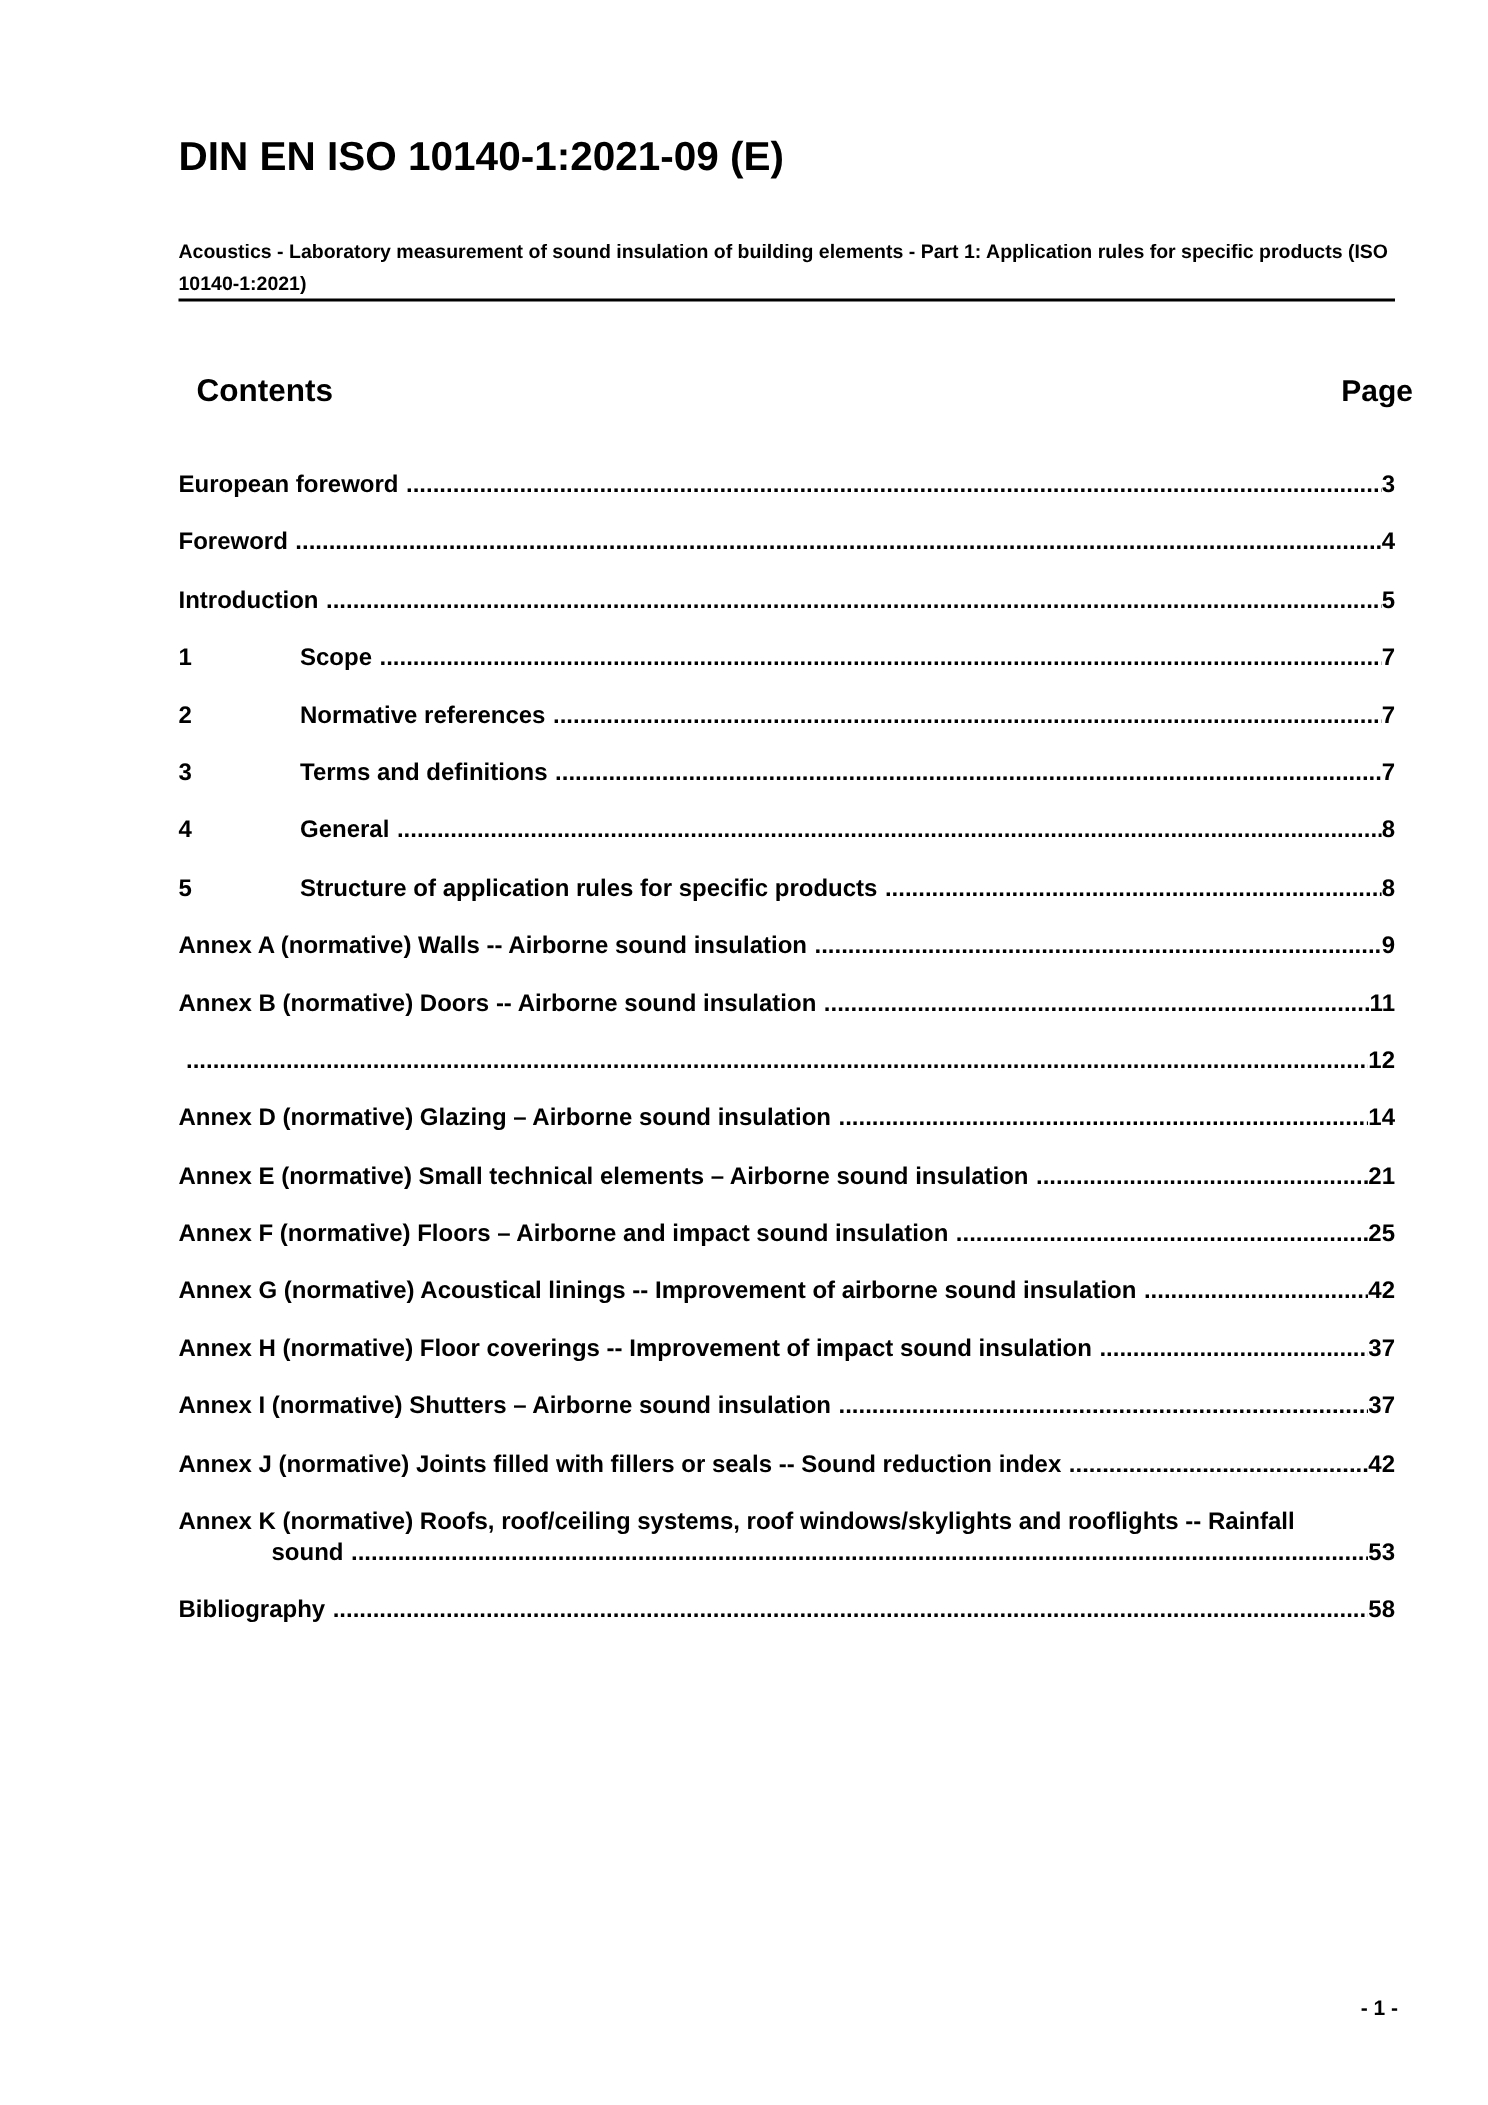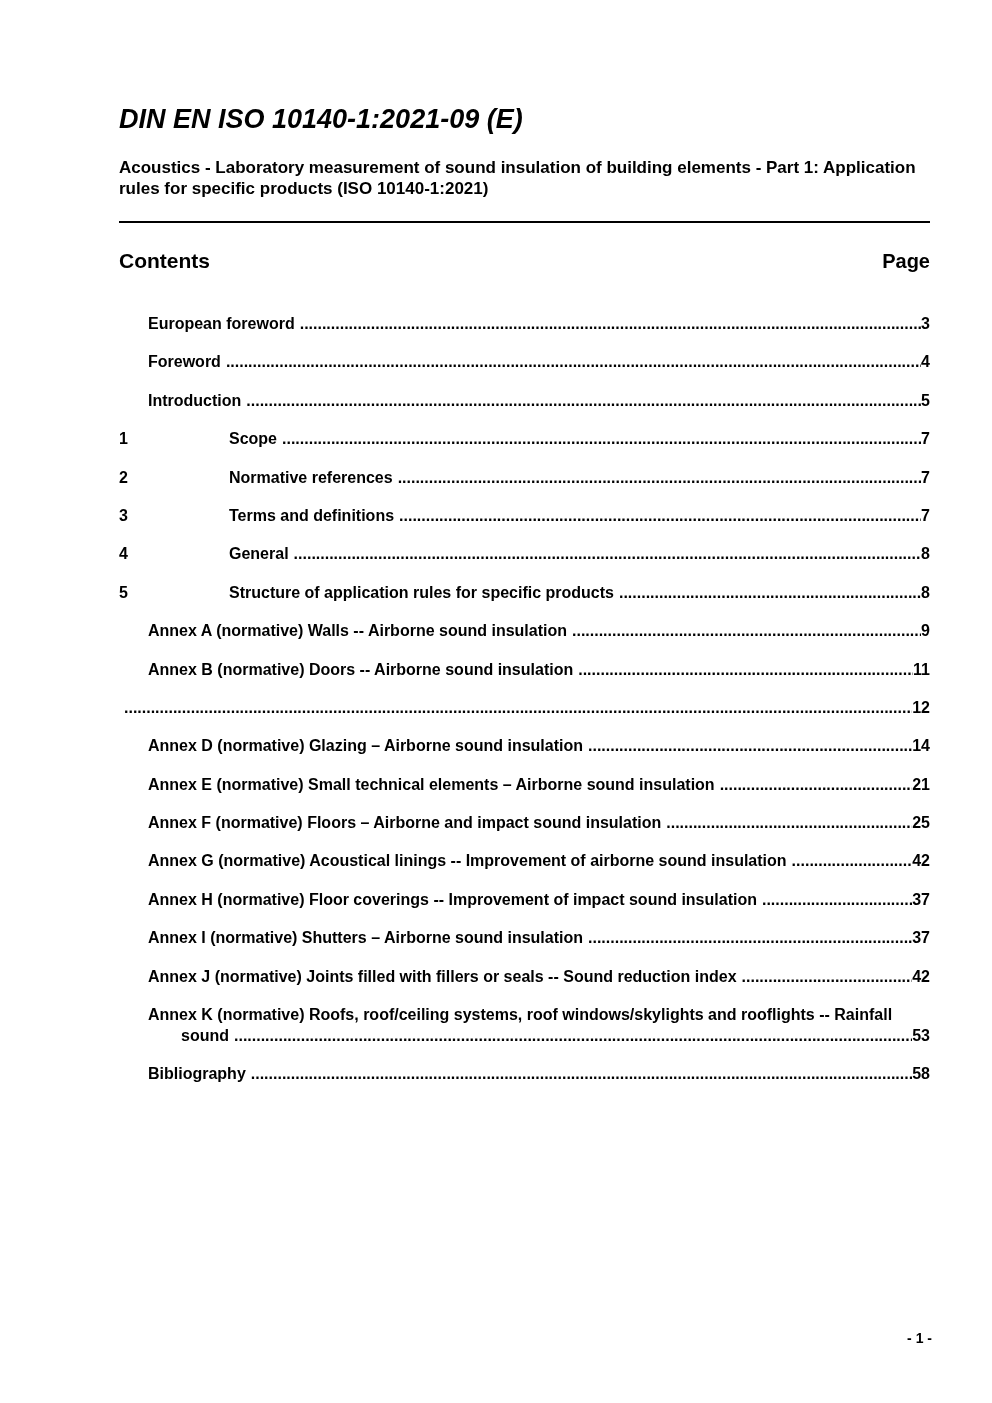--- a/index.html
+++ b/index.html
@@ -20,12 +20,11 @@
   }
   .doc-title {
     position: absolute;
-    top: 103px; left: 0; width: 811px;
+    top: 88px; left: 0; width: 811px;
     font-size: 27px;
     line-height: 32px;
     letter-spacing: 0px;
     white-space: nowrap;
-    font-style: italic;
   }
   .doc-subtitle {
     position: absolute;

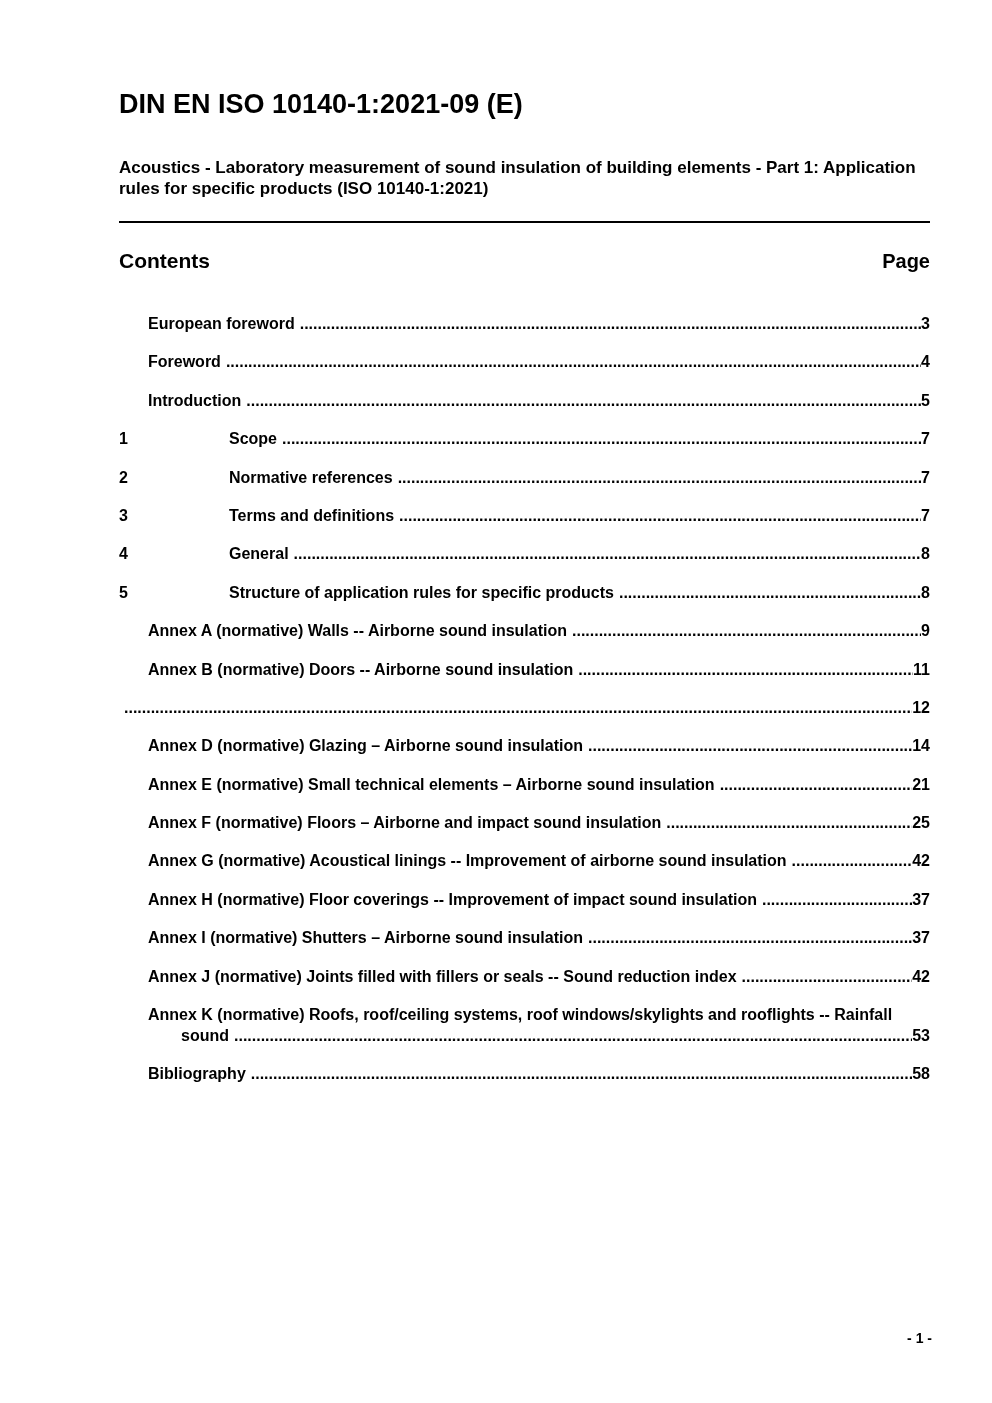--- a/index.html
+++ b/index.html
@@ -29,9 +29,9 @@
   .doc-subtitle {
     position: absolute;
     top: 157px; left: 0; width: 811px;
-    font-size: 17px;
+    font-size: 13px;
     line-height: 21px;
-    padding-bottom: 22px;
+    padding-bottom: 0;
     border-bottom: 2px solid #000;
   }
   .contents-row {

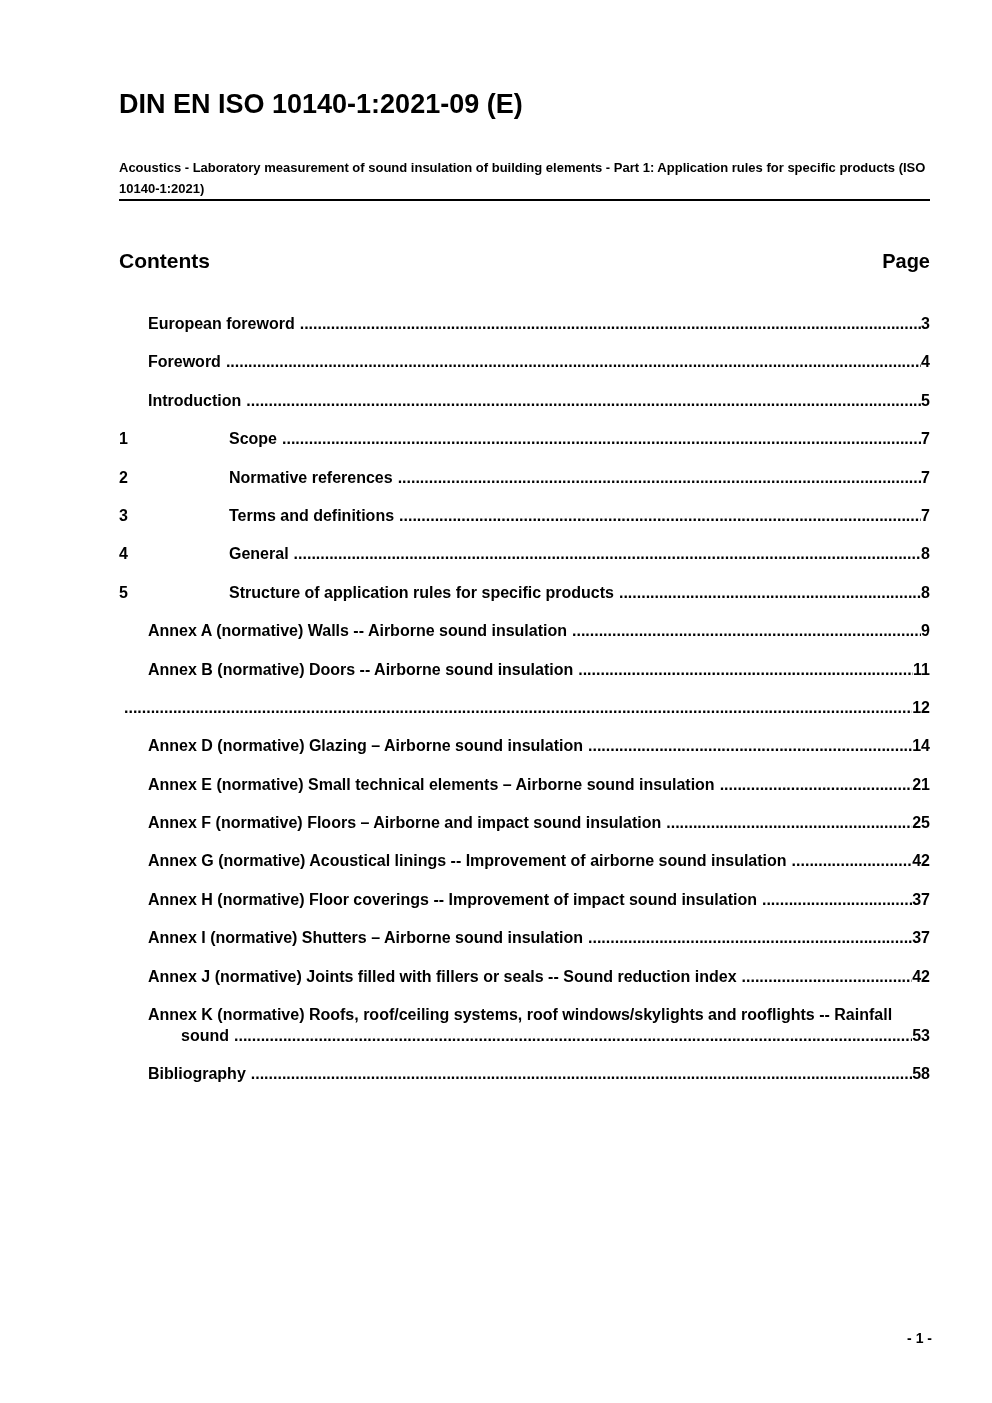--- a/index.html
+++ b/index.html
@@ -36,7 +36,7 @@
   }
   .contents-row {
     position: absolute;
-    top: 247px; left: 0; width: 811px;
+    top: 247px; left: 12px; width: 811px;
     display: flex;
     justify-content: space-between;
     align-items: baseline;

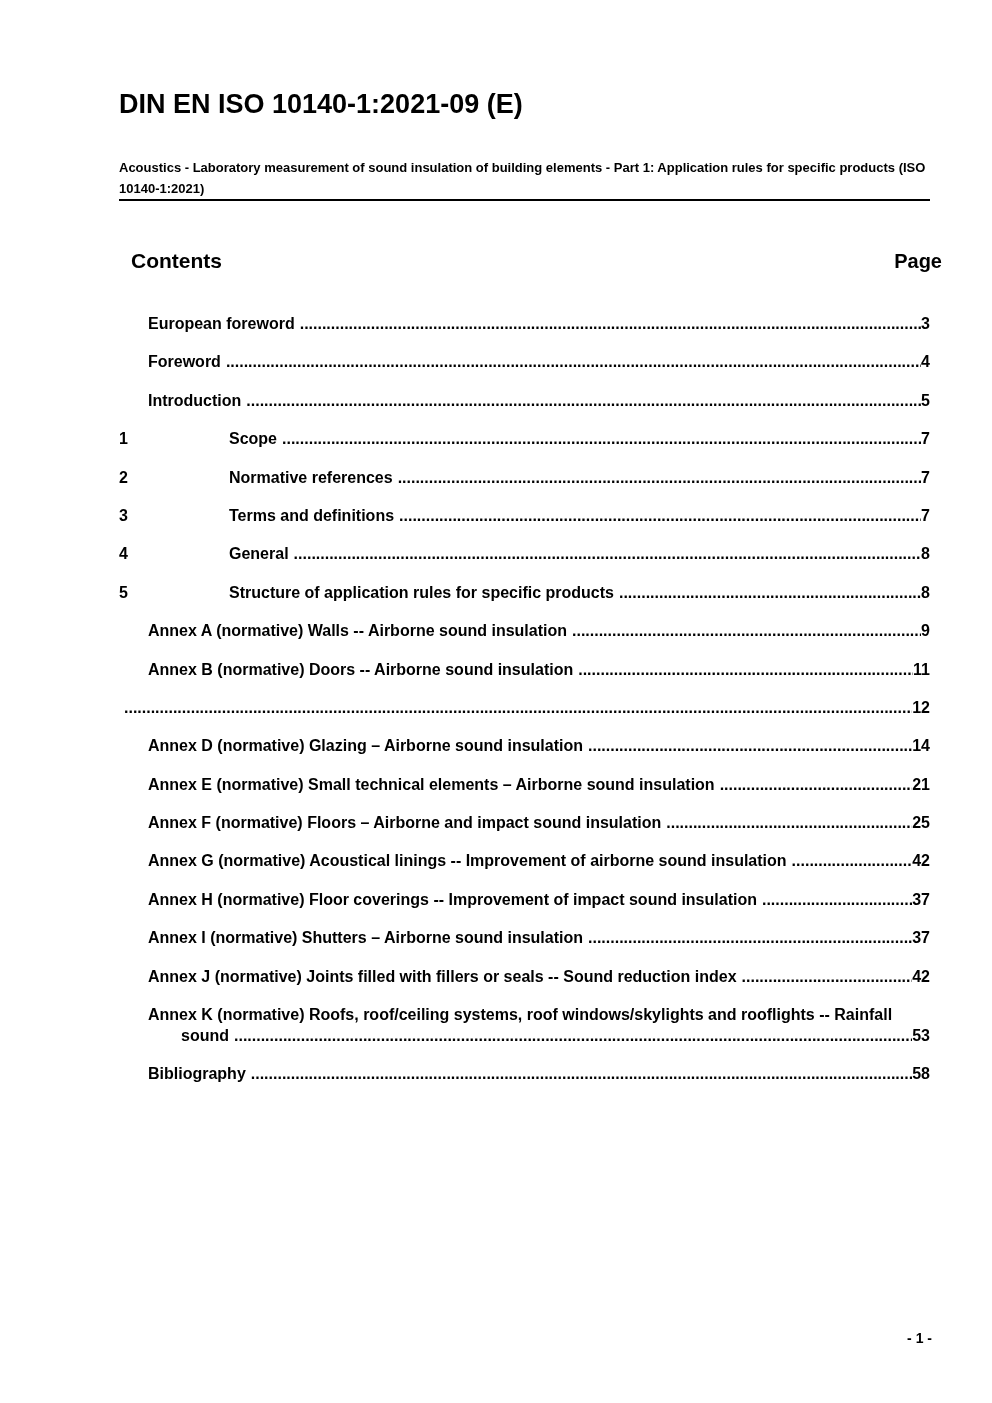--- a/index.html
+++ b/index.html
@@ -52,7 +52,7 @@
   .toc-row { margin-bottom: 17.4px; }
   .toc-line, .toc-row.flat { display: flex; align-items: baseline; }
   .toc-num { flex: 0 0 81px; }
-  .toc-label { white-space: nowrap; flex: 0 0 auto; margin-left: 29px; }
+  .toc-label { white-space: nowrap; flex: 0 0 auto; }
   .toc-cont { margin-left: 62px; flex: 0 0 auto; }
   .toc-leader {
     flex: 1 1 auto;

